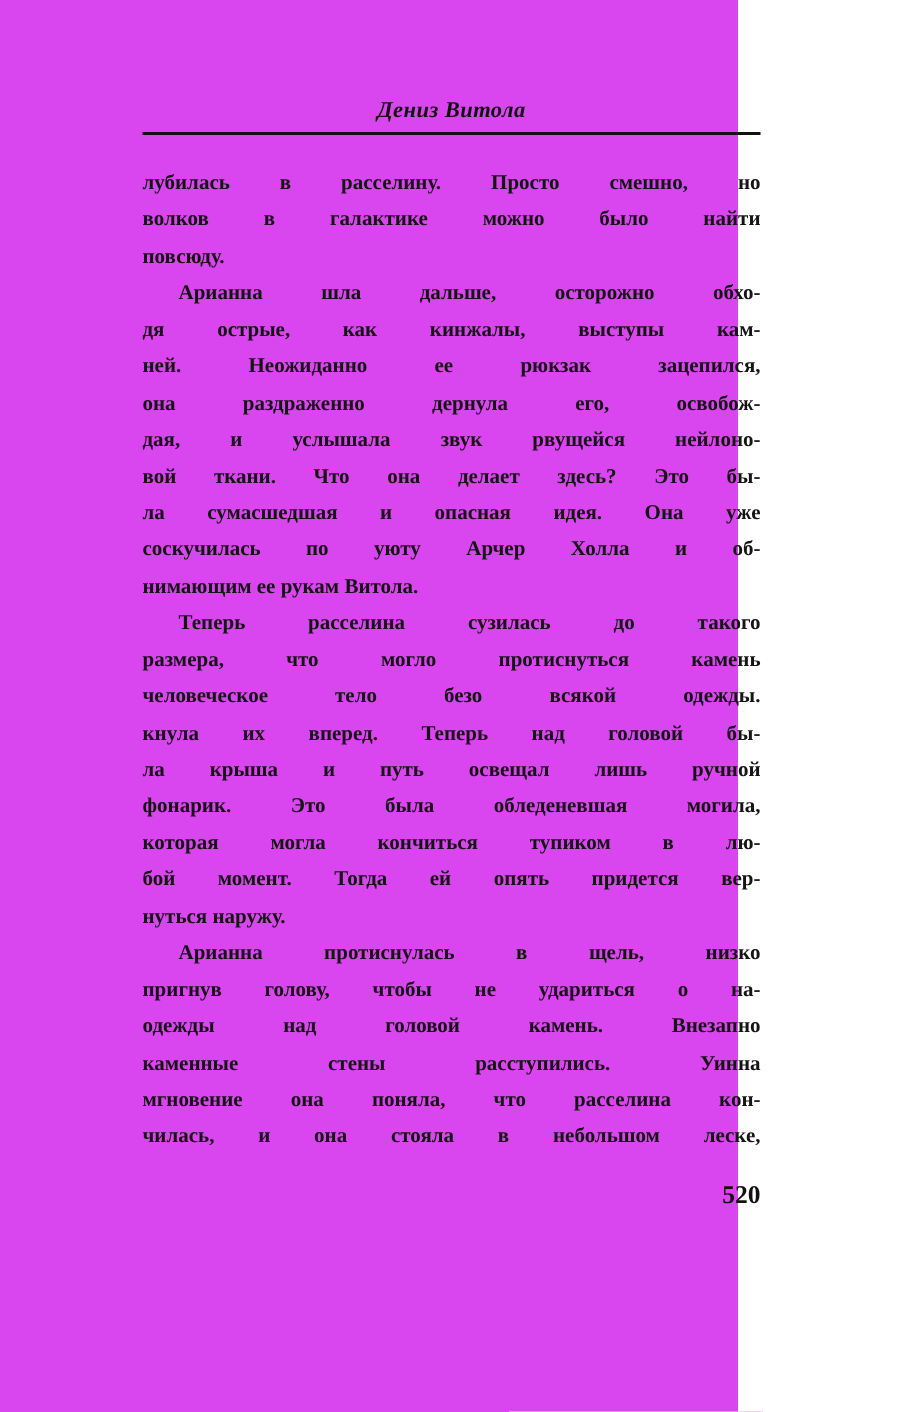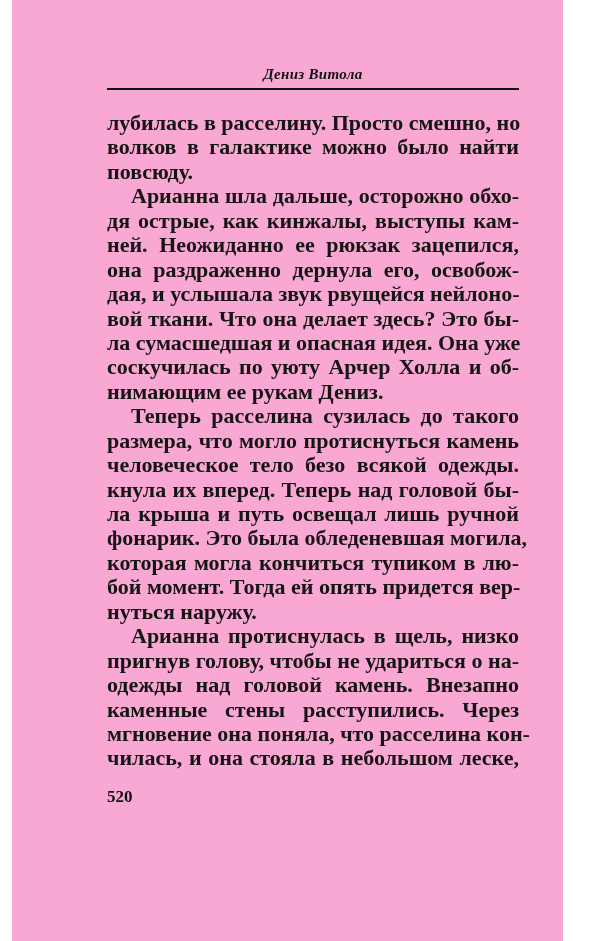--- a/index.html
+++ b/index.html
@@ -4,7 +4,7 @@
 <style>
   html, body { margin: 0; padding: 0; background: #ffffff; }
   body { width: 600px; height: 941px; position: relative; overflow: hidden; }
-  .page { position: absolute; left: 12px; top: 0; width: 551px; height: 941px; background: #f9a8d4; }
+  .page { position: absolute; left: 0; top: 0; width: 492px; height: 941px; background: #d946ef; }
   .running-head {
     position: absolute; left: 95px; width: 412px; top: 66px;
     text-align: center;

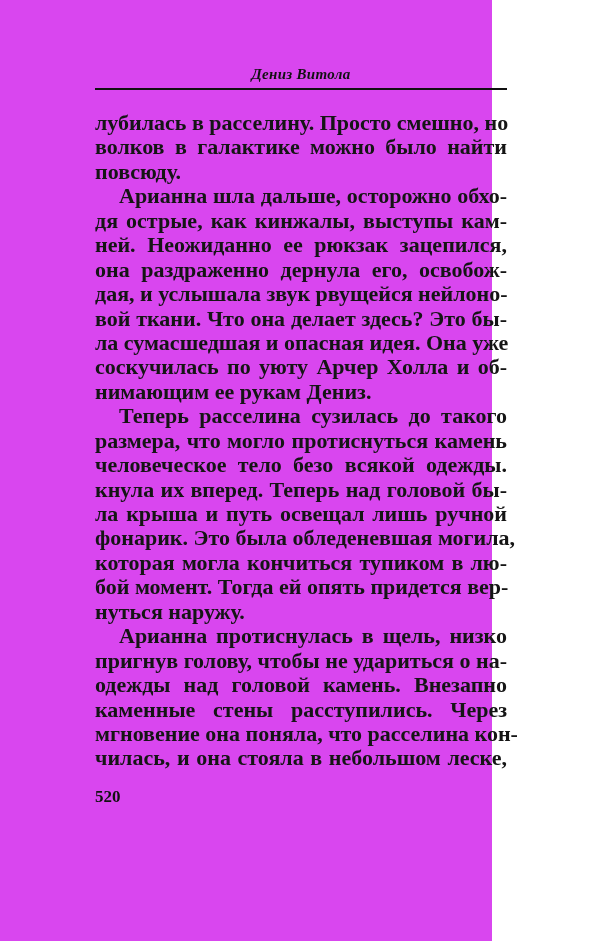--- a/index.html
+++ b/index.html
@@ -19,7 +19,7 @@
   .body-text {
     position: absolute; left: 95px; top: 111px; width: 412px;
     font-family: "Liberation Serif", serif;
-    font-weight: bold; font-size: 22px; color: #151515;
+    font-weight: bold; font-size: 14px; color: #151515;
     line-height: 24.45px;
   }
   .line { display: block; white-space: nowrap; text-align: justify; text-align-last: justify; height: 24.45px; }

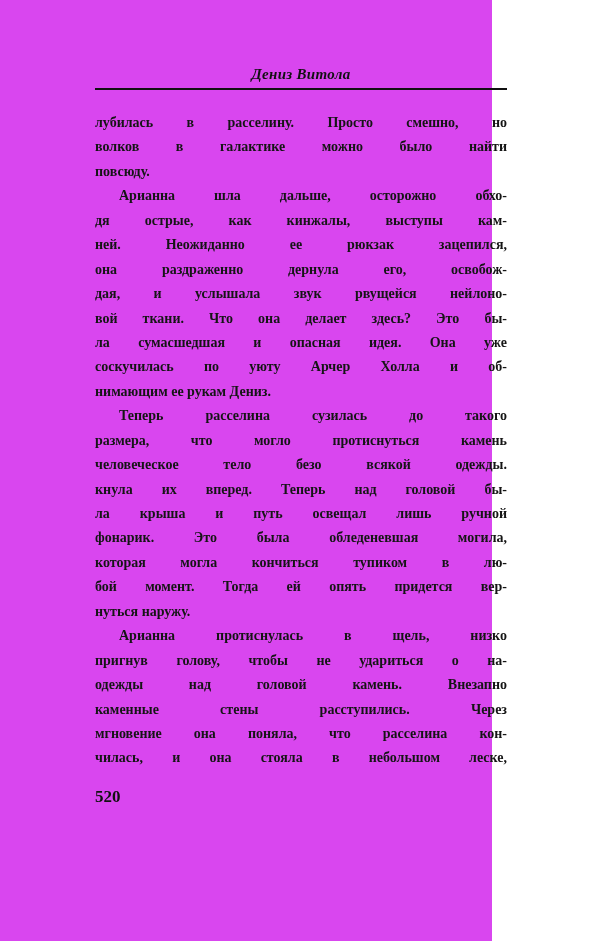--- a/index.html
+++ b/index.html
@@ -51,7 +51,7 @@
       <span class="line">вой ткани. Что она делает здесь? Это бы-</span>
       <span class="line">ла сумасшедшая и опасная идея. Она уже</span>
       <span class="line">соскучилась по уюту Арчер Холла и об-</span>
-      <span class="line last">нимающим ее рукам Дениз.</span>
+      <span class="line last">нимающим ее рукам Витола.</span>
       <span class="line indent">Теперь расселина сузилась до такого</span>
       <span class="line">размера, что могло протиснуться камень</span>
       <span class="line">человеческое тело безо всякой одежды.</span>

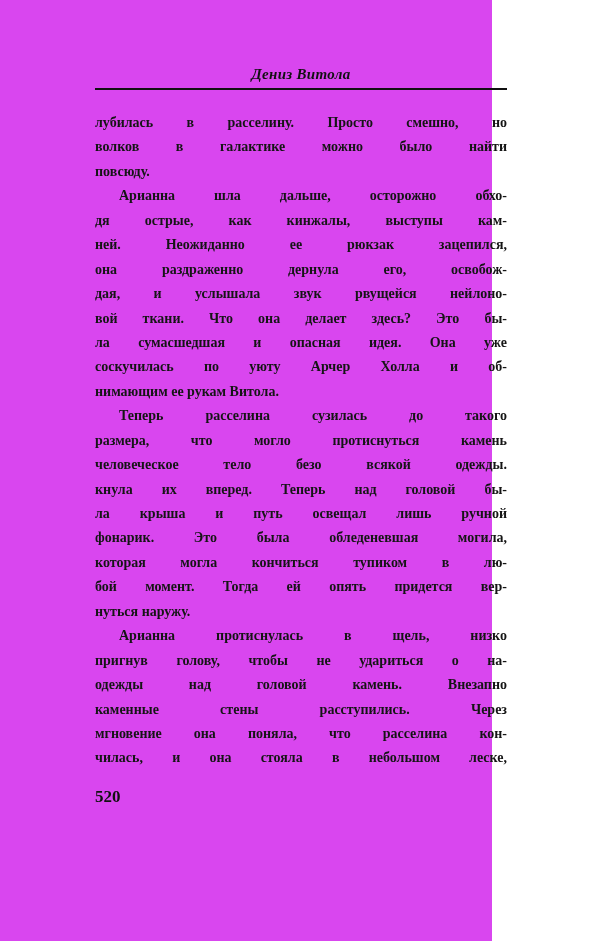--- a/index.html
+++ b/index.html
@@ -64,7 +64,7 @@
       <span class="line indent">Арианна протиснулась в щель, низко</span>
       <span class="line">пригнув голову, чтобы не удариться о на-</span>
       <span class="line">одежды над головой камень. Внезапно</span>
-      <span class="line">каменные стены расступились. Через</span>
+      <span class="line">каменные стены расступились. Уинна</span>
       <span class="line">мгновение она поняла, что расселина кон-</span>
       <span class="line">чилась, и она стояла в небольшом леске,</span>
     </div>

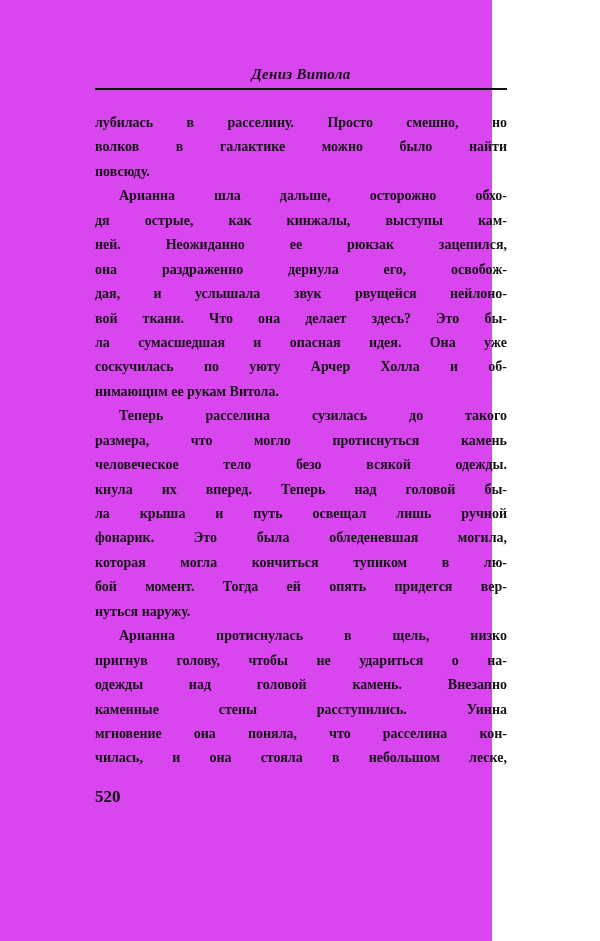--- a/index.html
+++ b/index.html
@@ -27,7 +27,7 @@
   .line.indent { padding-left: 24px; }
   .page-number {
     position: absolute; left: 95px; width: 412px; top: 787px;
-    text-align: left;
+    text-align: right;
     font-family: "Liberation Serif", serif;
     font-weight: bold; font-size: 17px; color: #111;
   }

